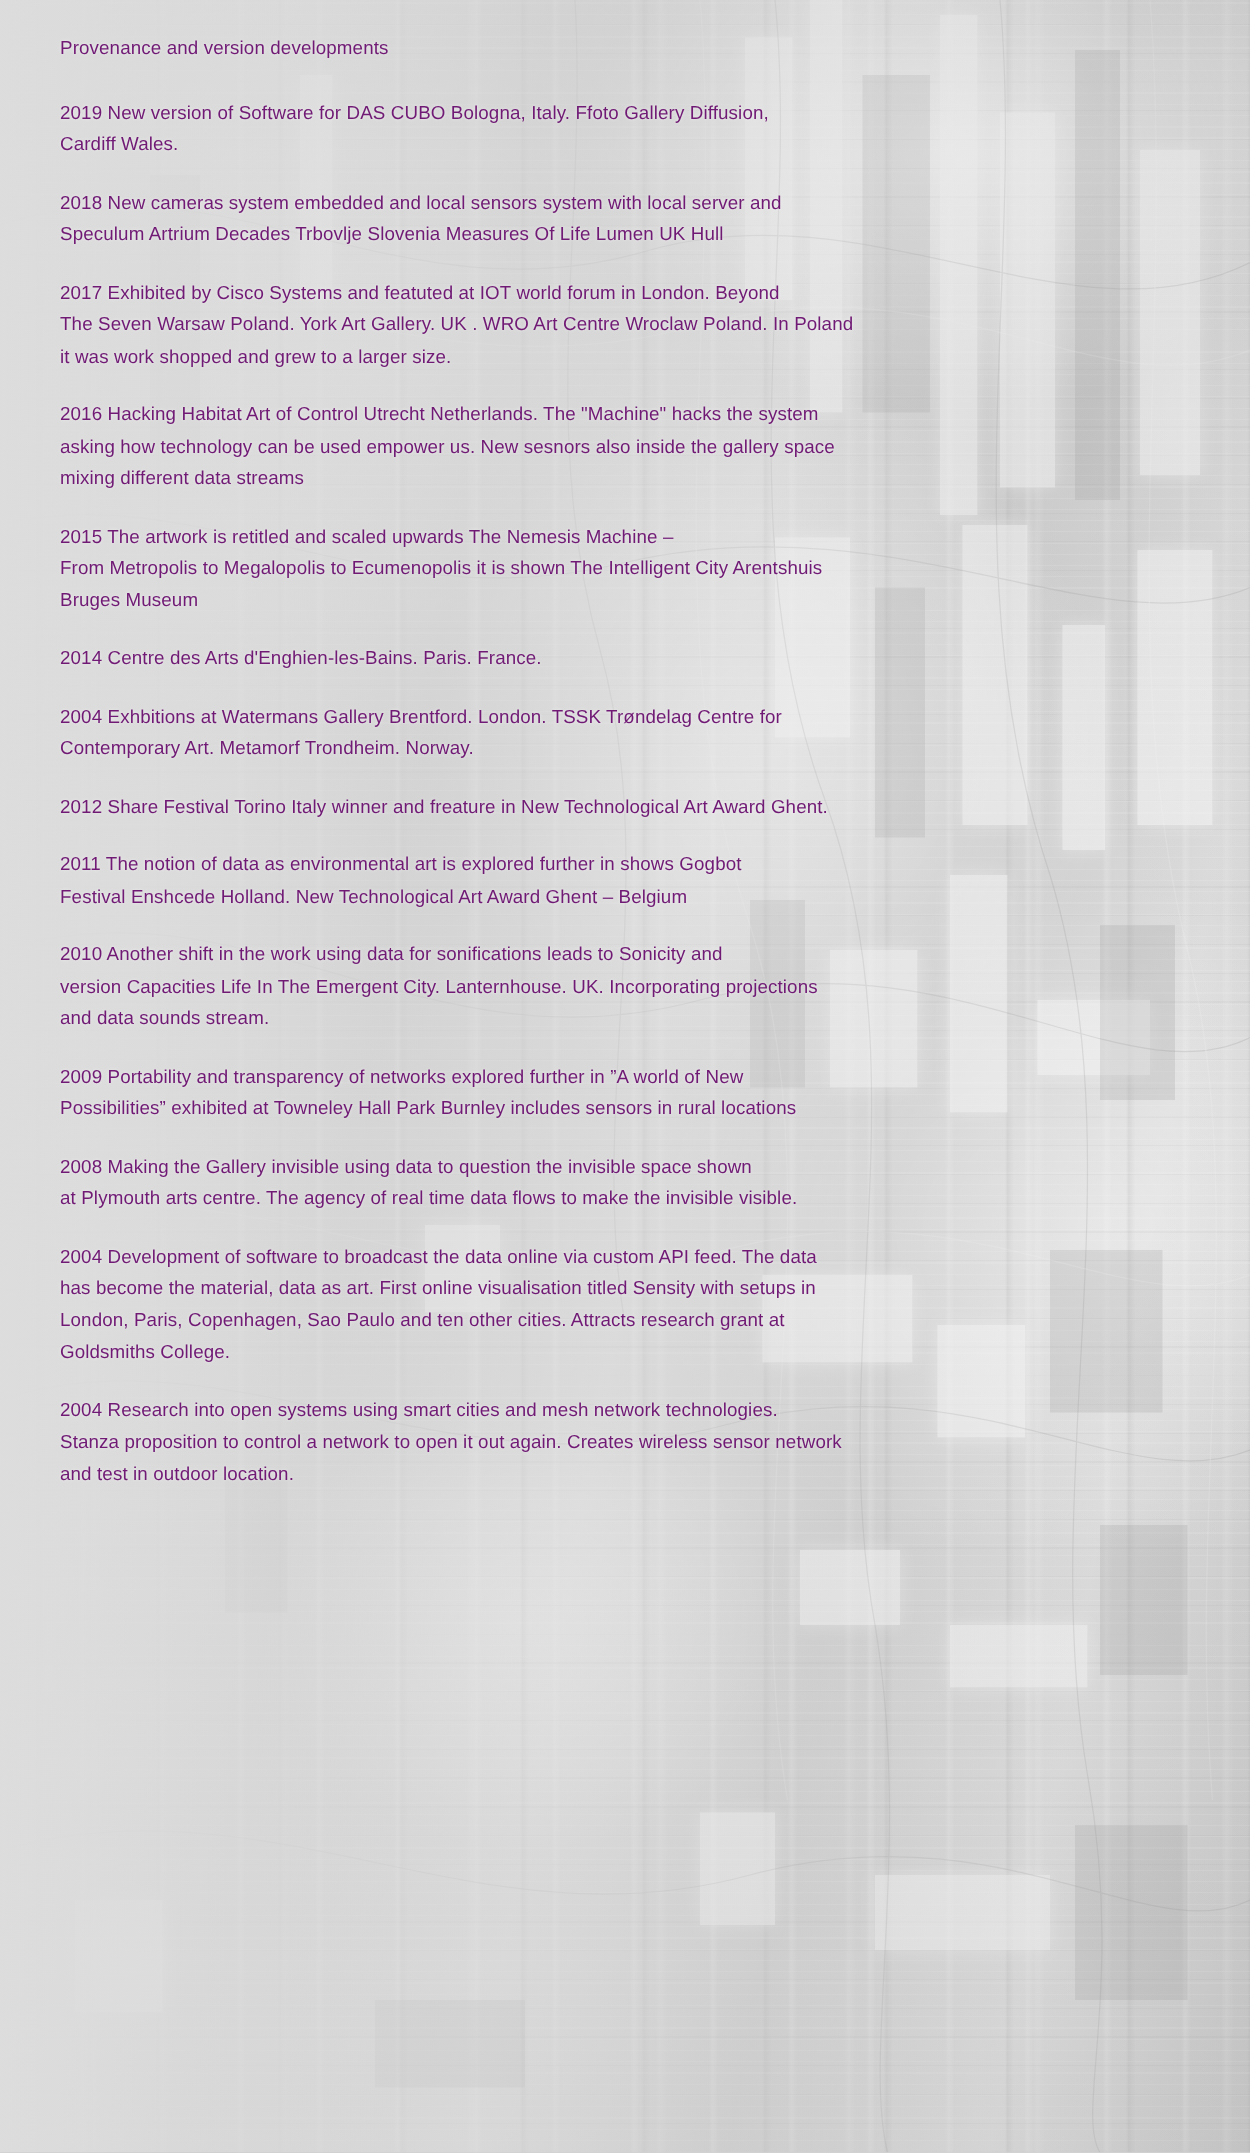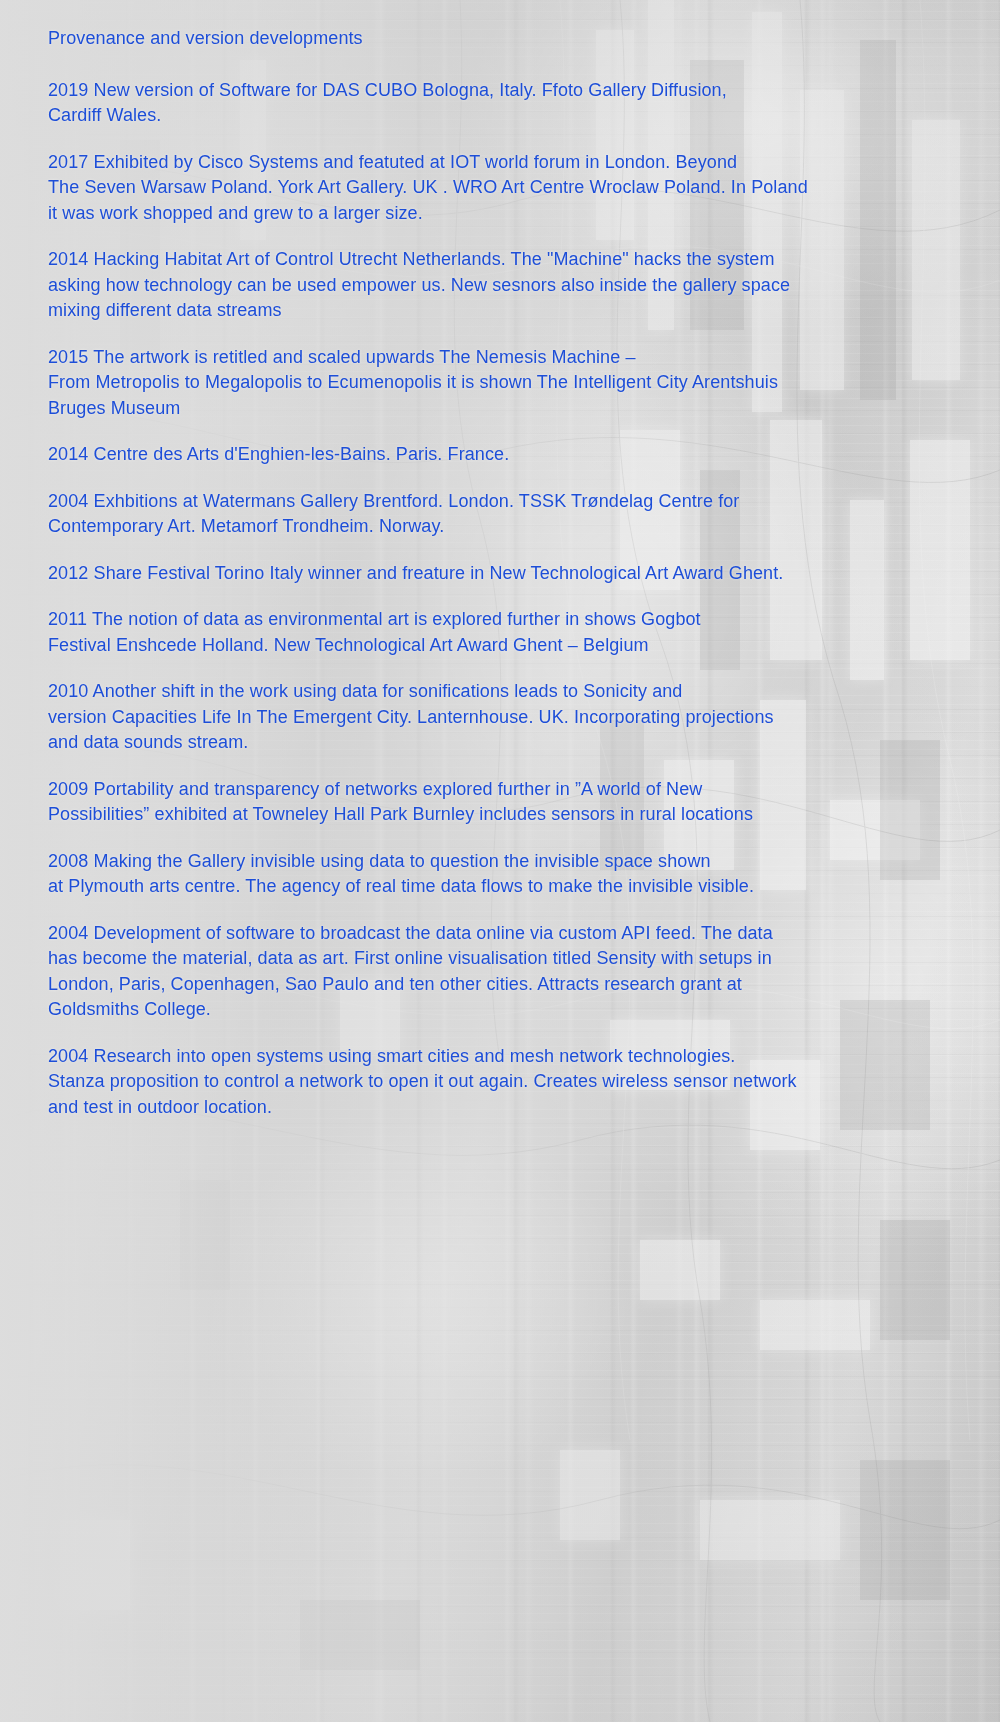--- a/index.html
+++ b/index.html
@@ -79,8 +79,8 @@
     left: 48px;
     top: 26px;
     width: 900px;
-    color: #1d4ed8;
-    font-size: 18px;
+    color: #701a75;
+    font-size: 15px;
     line-height: 25.5px;
     letter-spacing: 0.1px;
   }

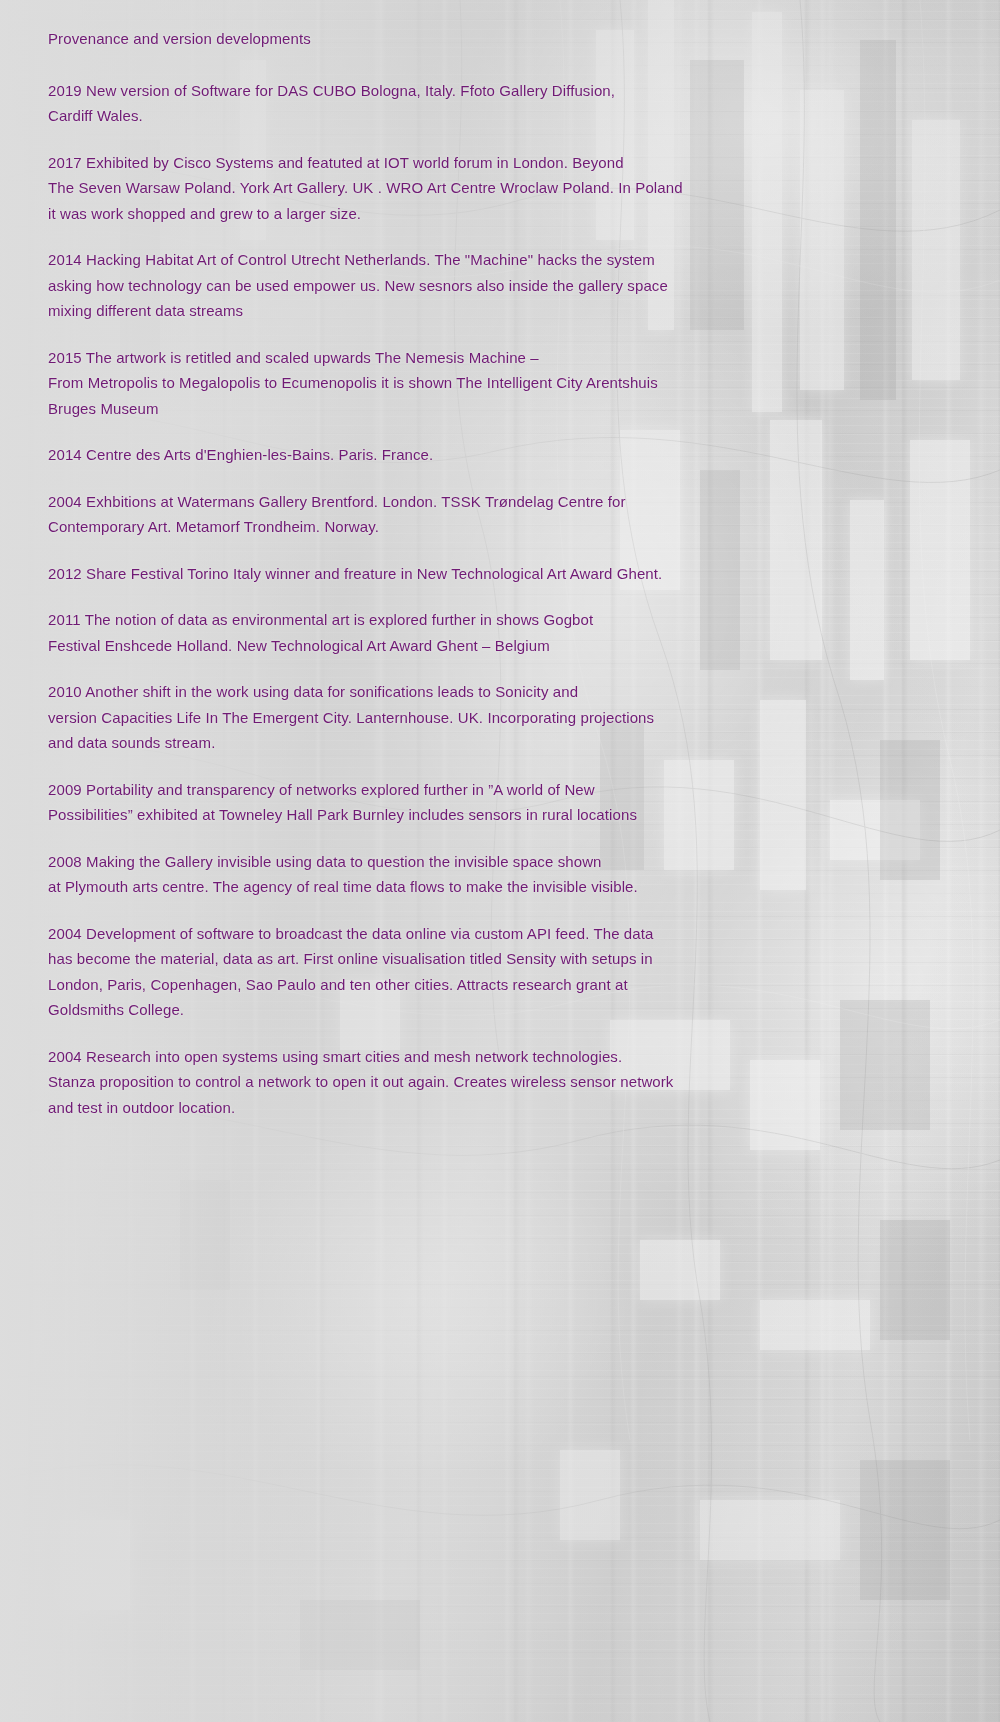--- a/index.html
+++ b/index.html
@@ -162,6 +162,8 @@
     <p class="para">Provenance and version developments</p>
     <p class="para">2019 New version of Software for  DAS CUBO Bologna, Italy.  Ffoto Gallery Diffusion,
 Cardiff Wales.</p>
+    <p class="para">2018 New cameras system embedded and local sensors system with local server and
+Speculum Artrium Decades Trbovlje Slovenia Measures Of Life Lumen UK Hull</p>
     <p class="para">2017 Exhibited by  Cisco Systems and featuted at IOT world forum in London. Beyond
 The Seven Warsaw Poland.  York Art Gallery. UK .  WRO Art Centre Wroclaw Poland. In Poland
 it was work shopped and grew to a larger size.</p>

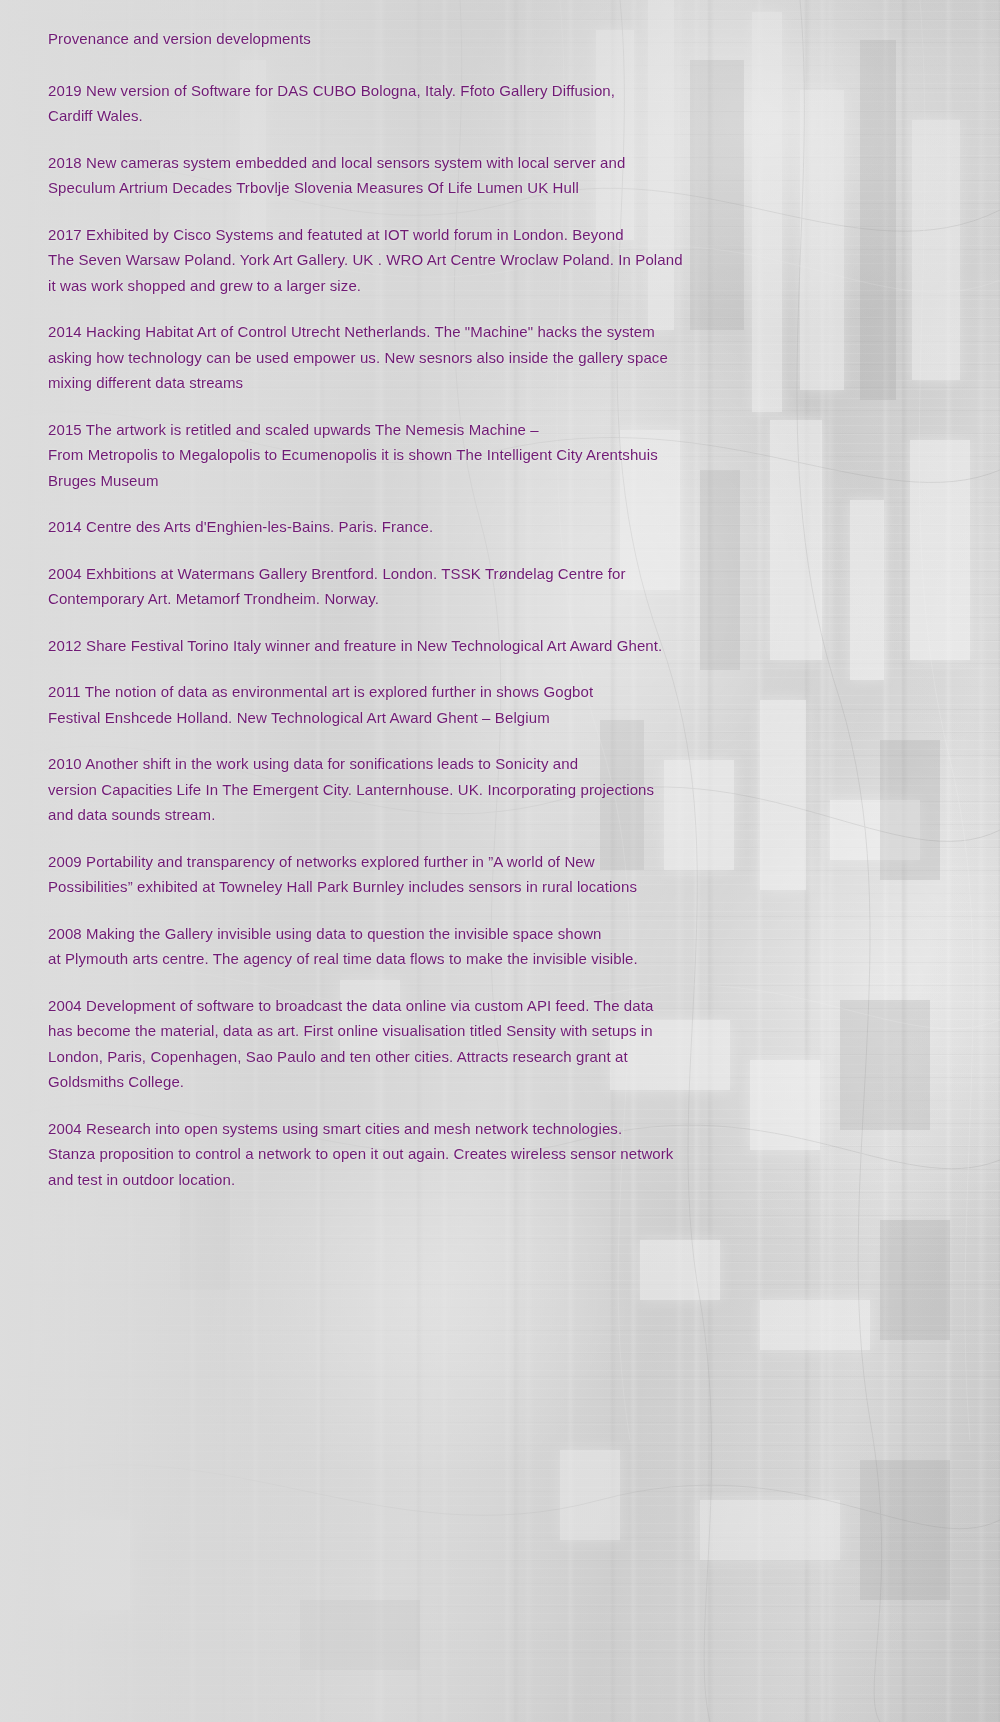--- a/index.html
+++ b/index.html
@@ -167,7 +167,7 @@
     <p class="para">2017 Exhibited by  Cisco Systems and featuted at IOT world forum in London. Beyond
 The Seven Warsaw Poland.  York Art Gallery. UK .  WRO Art Centre Wroclaw Poland. In Poland
 it was work shopped and grew to a larger size.</p>
-    <p class="para">2014 Hacking Habitat Art of Control Utrecht Netherlands. The "Machine" hacks the system
+    <p class="para">2016 Hacking Habitat Art of Control Utrecht Netherlands. The "Machine" hacks the system
 asking how technology can be used empower us.  New sesnors also inside the gallery space
 mixing different data streams</p>
     <p class="para">2015 The artwork is retitled and scaled upwards The Nemesis Machine –

